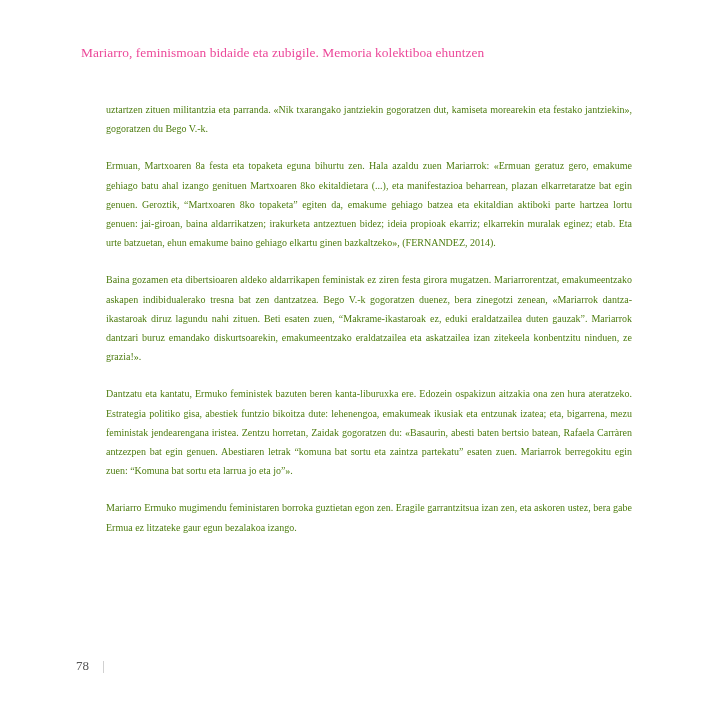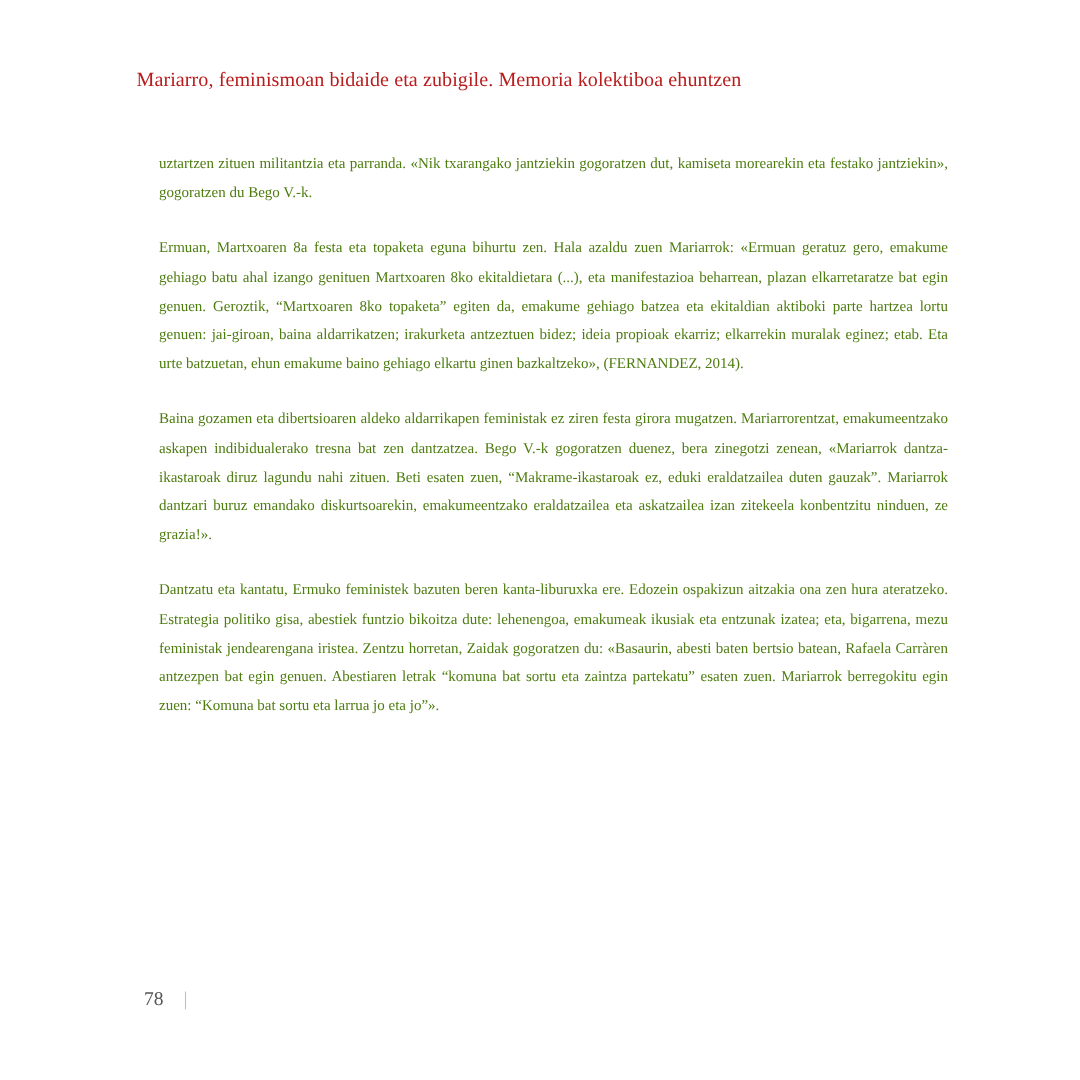--- a/index.html
+++ b/index.html
@@ -8,7 +8,7 @@
     font-family: "Liberation Serif", "DejaVu Serif", serif; color:#2b2b2b;
   }
   .running-head {
-    position:absolute; left:91px; top:45px; font-size:13.4px; color:#b91c1c; letter-spacing:0.05px;
+    position:absolute; left:81px; top:45px; font-size:13.4px; color:#ec4899; letter-spacing:0.05px;
   }
   .body-text {
     position:absolute; left:106px; top:100px; width:526px;

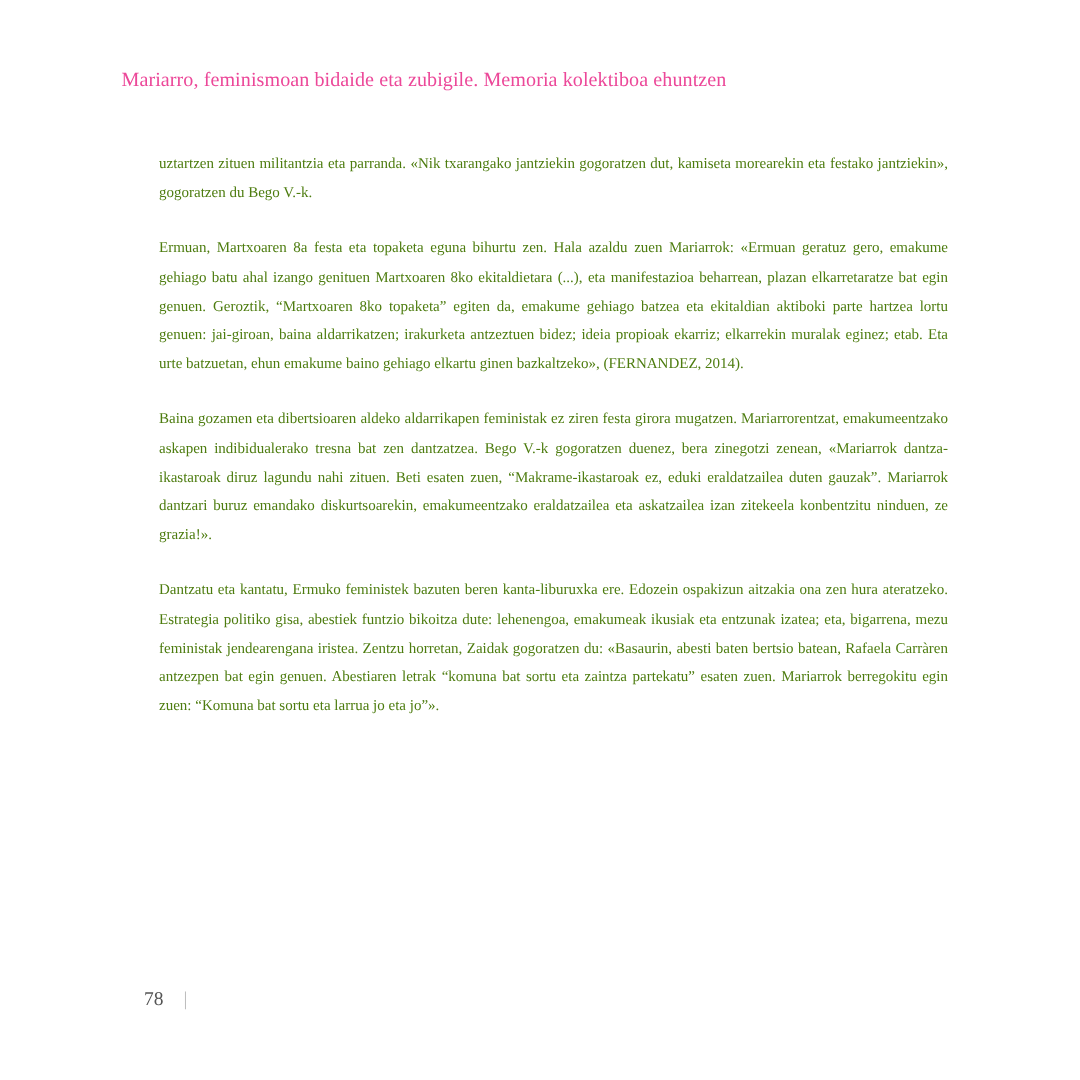--- a/index.html
+++ b/index.html
@@ -30,6 +30,7 @@
   <p>Ermuan, Martxoaren 8a festa eta topaketa eguna bihurtu zen. Hala azaldu zuen Mariarrok: «Ermuan geratuz gero, emakume gehiago batu ahal izango genituen Martxoaren 8ko ekitaldietara (...), eta manifestazioa beharrean, plazan elkarretaratze bat egin genuen. Geroztik, “Martxoaren 8ko topaketa” egiten da, emakume gehiago batzea eta ekitaldian aktiboki parte hartzea lortu genuen: jai-giroan, baina aldarrikatzen; irakurketa antzeztuen bidez; ideia propioak ekarriz; elkarrekin muralak eginez; etab. Eta urte batzuetan, ehun emakume baino gehiago elkartu ginen bazkaltzeko», (FERNANDEZ, 2014).</p>
   <p>Baina gozamen eta dibertsioaren aldeko aldarrikapen feministak ez ziren festa girora mugatzen. Mariarrorentzat, emakumeentzako askapen indibidualerako tresna bat zen dantzatzea. Bego V.-k gogoratzen duenez, bera zinegotzi zenean, «Mariarrok dantza-ikastaroak diruz lagundu nahi zituen. Beti esaten zuen, “Makrame-ikastaroak ez, eduki eraldatzailea duten gauzak”. Mariarrok dantzari buruz emandako diskurtsoarekin, emakumeentzako eraldatzailea eta askatzailea izan zitekeela konbentzitu ninduen, ze grazia!».</p>
   <p>Dantzatu eta kantatu, Ermuko feministek bazuten beren kanta-liburuxka ere. Edozein ospakizun aitzakia ona zen hura ateratzeko. Estrategia politiko gisa, abestiek funtzio bikoitza dute: lehenengoa, emakumeak ikusiak eta entzunak izatea; eta, bigarrena, mezu feministak jendearengana iristea. Zentzu horretan, Zaidak gogoratzen du: «Basaurin, abesti baten bertsio batean, Rafaela Carràren antzezpen bat egin genuen. Abestiaren letrak “komuna bat sortu eta zaintza partekatu” esaten zuen. Mariarrok berregokitu egin zuen: “Komuna bat sortu eta larrua jo eta jo”».</p>
+  <p>Mariarro Ermuko mugimendu feministaren borroka guztietan egon zen. Eragile garrantzitsua izan zen, eta askoren ustez, bera gabe Ermua ez litzateke gaur egun bezalakoa izango.</p>
 </div>
 
 <div class="folio">

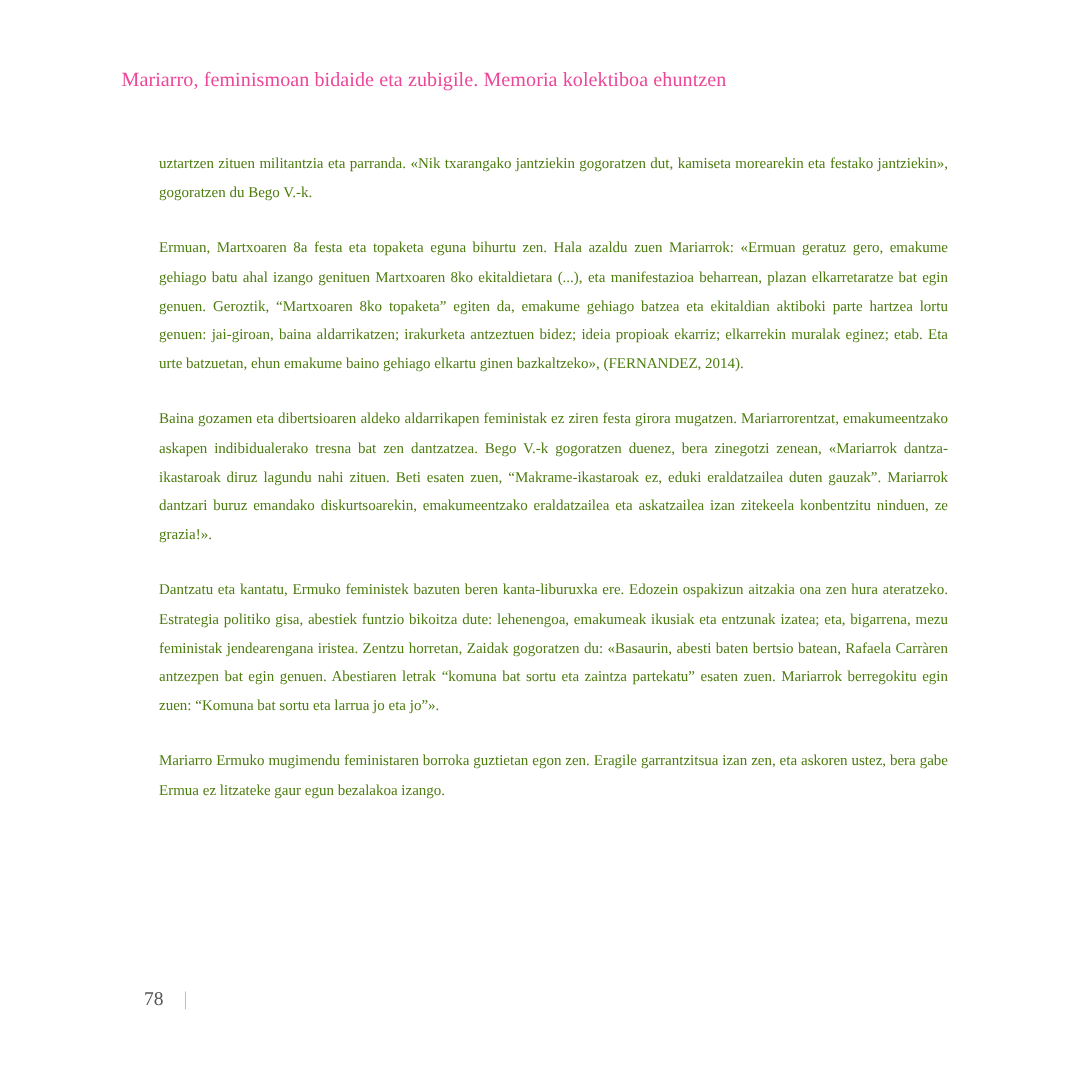--- a/index.html
+++ b/index.html
@@ -16,7 +16,7 @@
   }
   .body-text p { margin:0 0 18px 0; }
   .folio {
-    position:absolute; left:96px; top:658px; font-size:13px; color:#555;
+    position:absolute; left:76px; top:658px; font-size:13px; color:#555;
   }
   .folio .sep { display:inline-block; margin-left:10px; color:#bbb; }
 </style>

